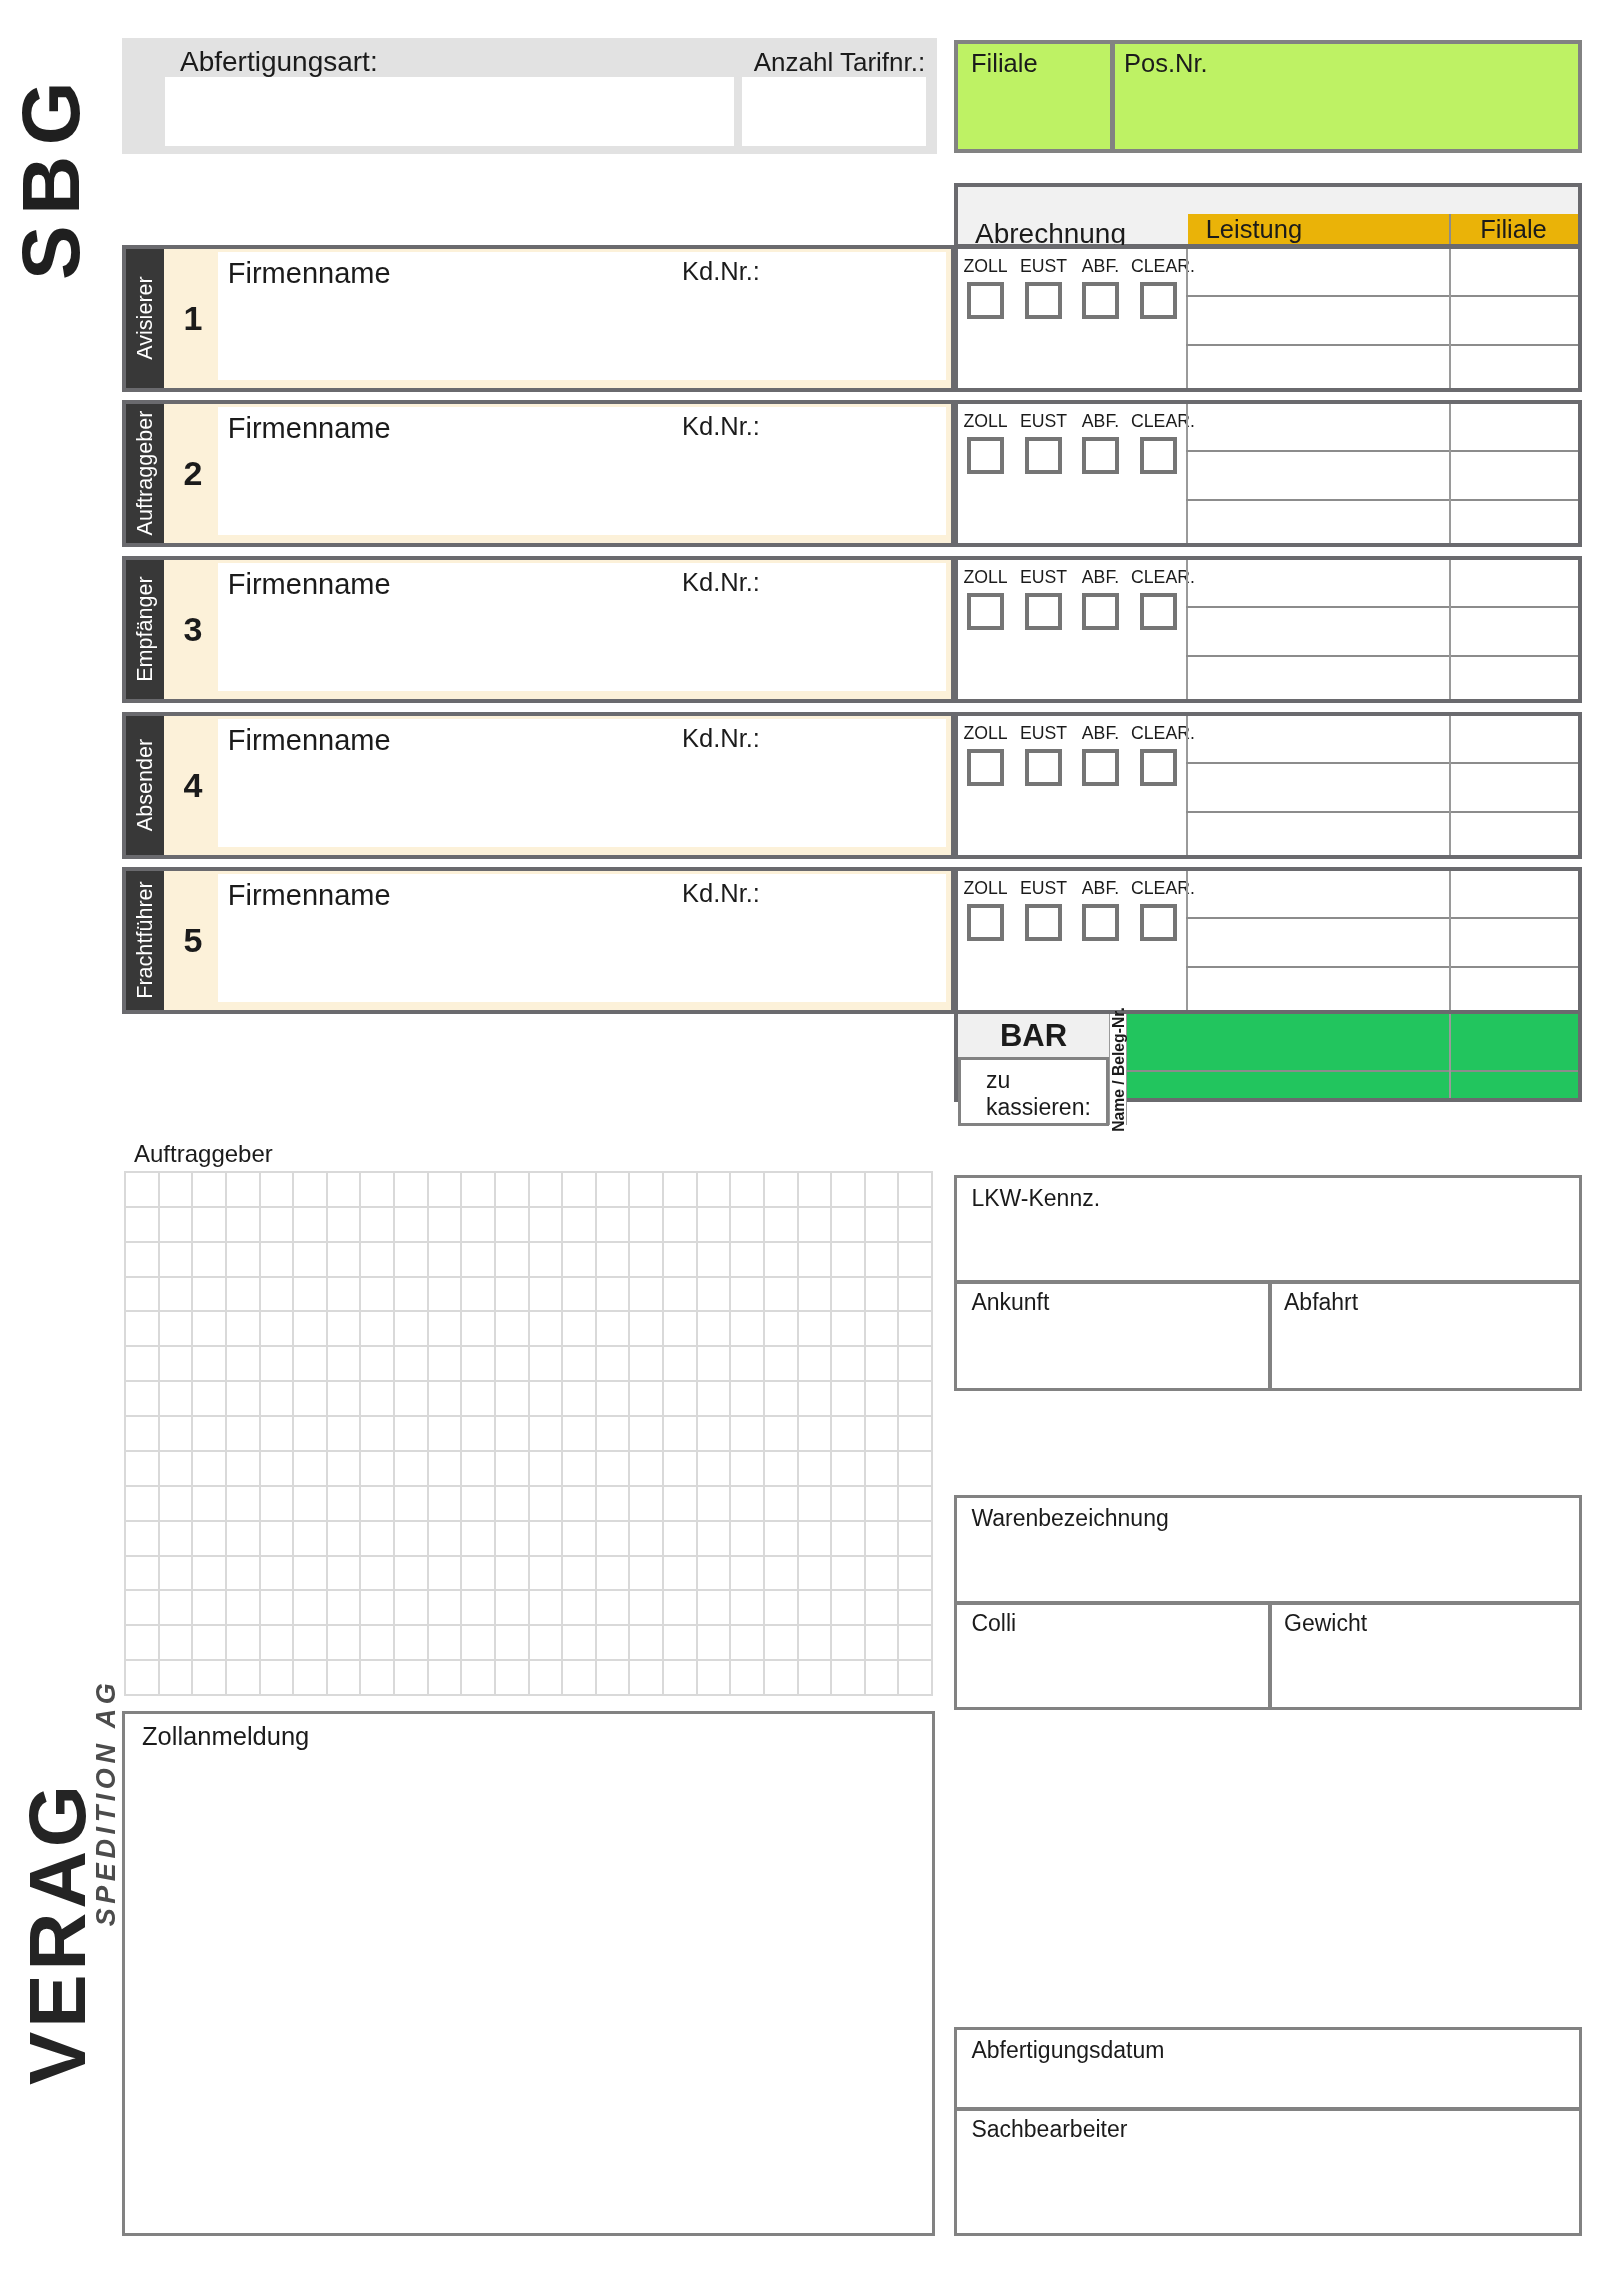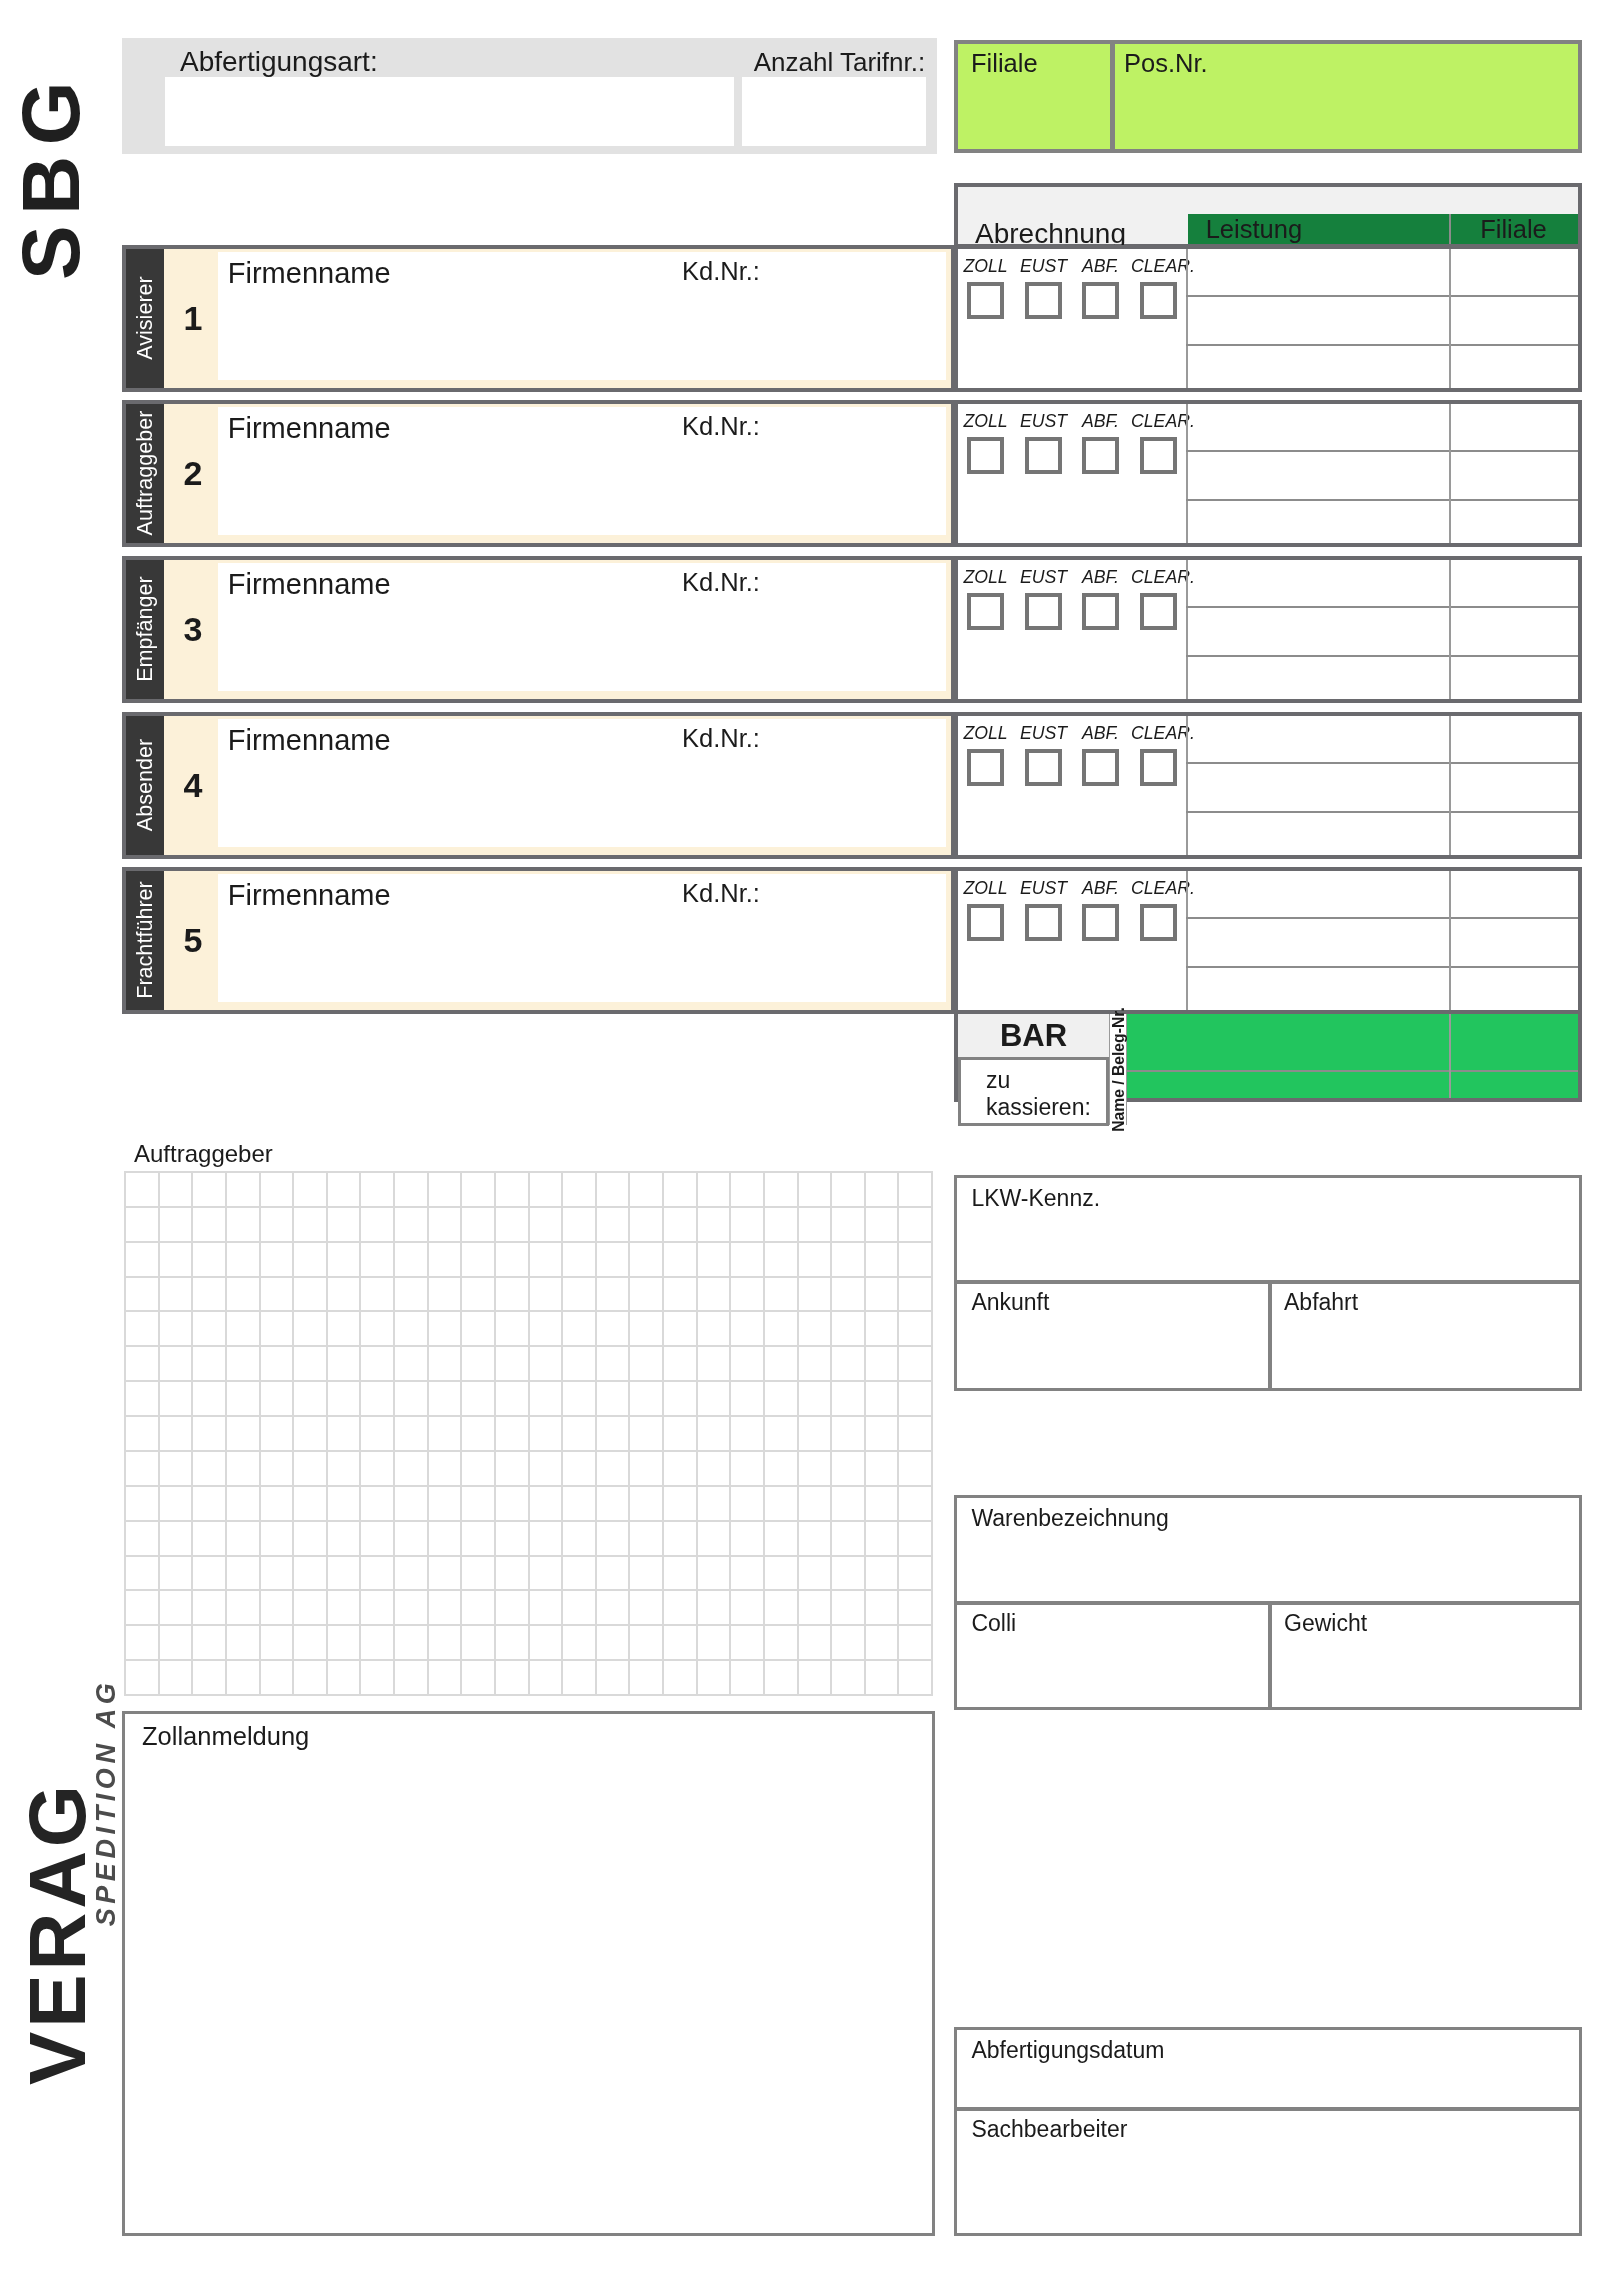--- a/index.html
+++ b/index.html
@@ -36,7 +36,7 @@
   
   .ahead{left:954px;top:183px;width:628px;height:65px;border:4.6px solid #6a6a6e;background:#f1f1f1;box-sizing:border-box;}
   .ahead-title{position:absolute;left:17px;top:0;bottom:0;display:flex;align-items:center;font-size:28px;margin-top:37px;}
-  .subband{position:absolute;left:230px;top:27px;right:0;bottom:0;background:#15803d;}
+  .subband{position:absolute;left:230px;top:27px;right:0;bottom:0;background:#eab308;}
   .sub-vline{position:absolute;left:261px;top:0;bottom:0;width:2px;background:#8c8c8c;}
   .leist-l{position:absolute;left:17.7px;top:0;bottom:0;display:flex;align-items:center;font-size:25.5px;}
   .betrag-l{position:absolute;left:261px;right:0;top:0;bottom:0;display:flex;align-items:center;justify-content:center;font-size:25.5px;}

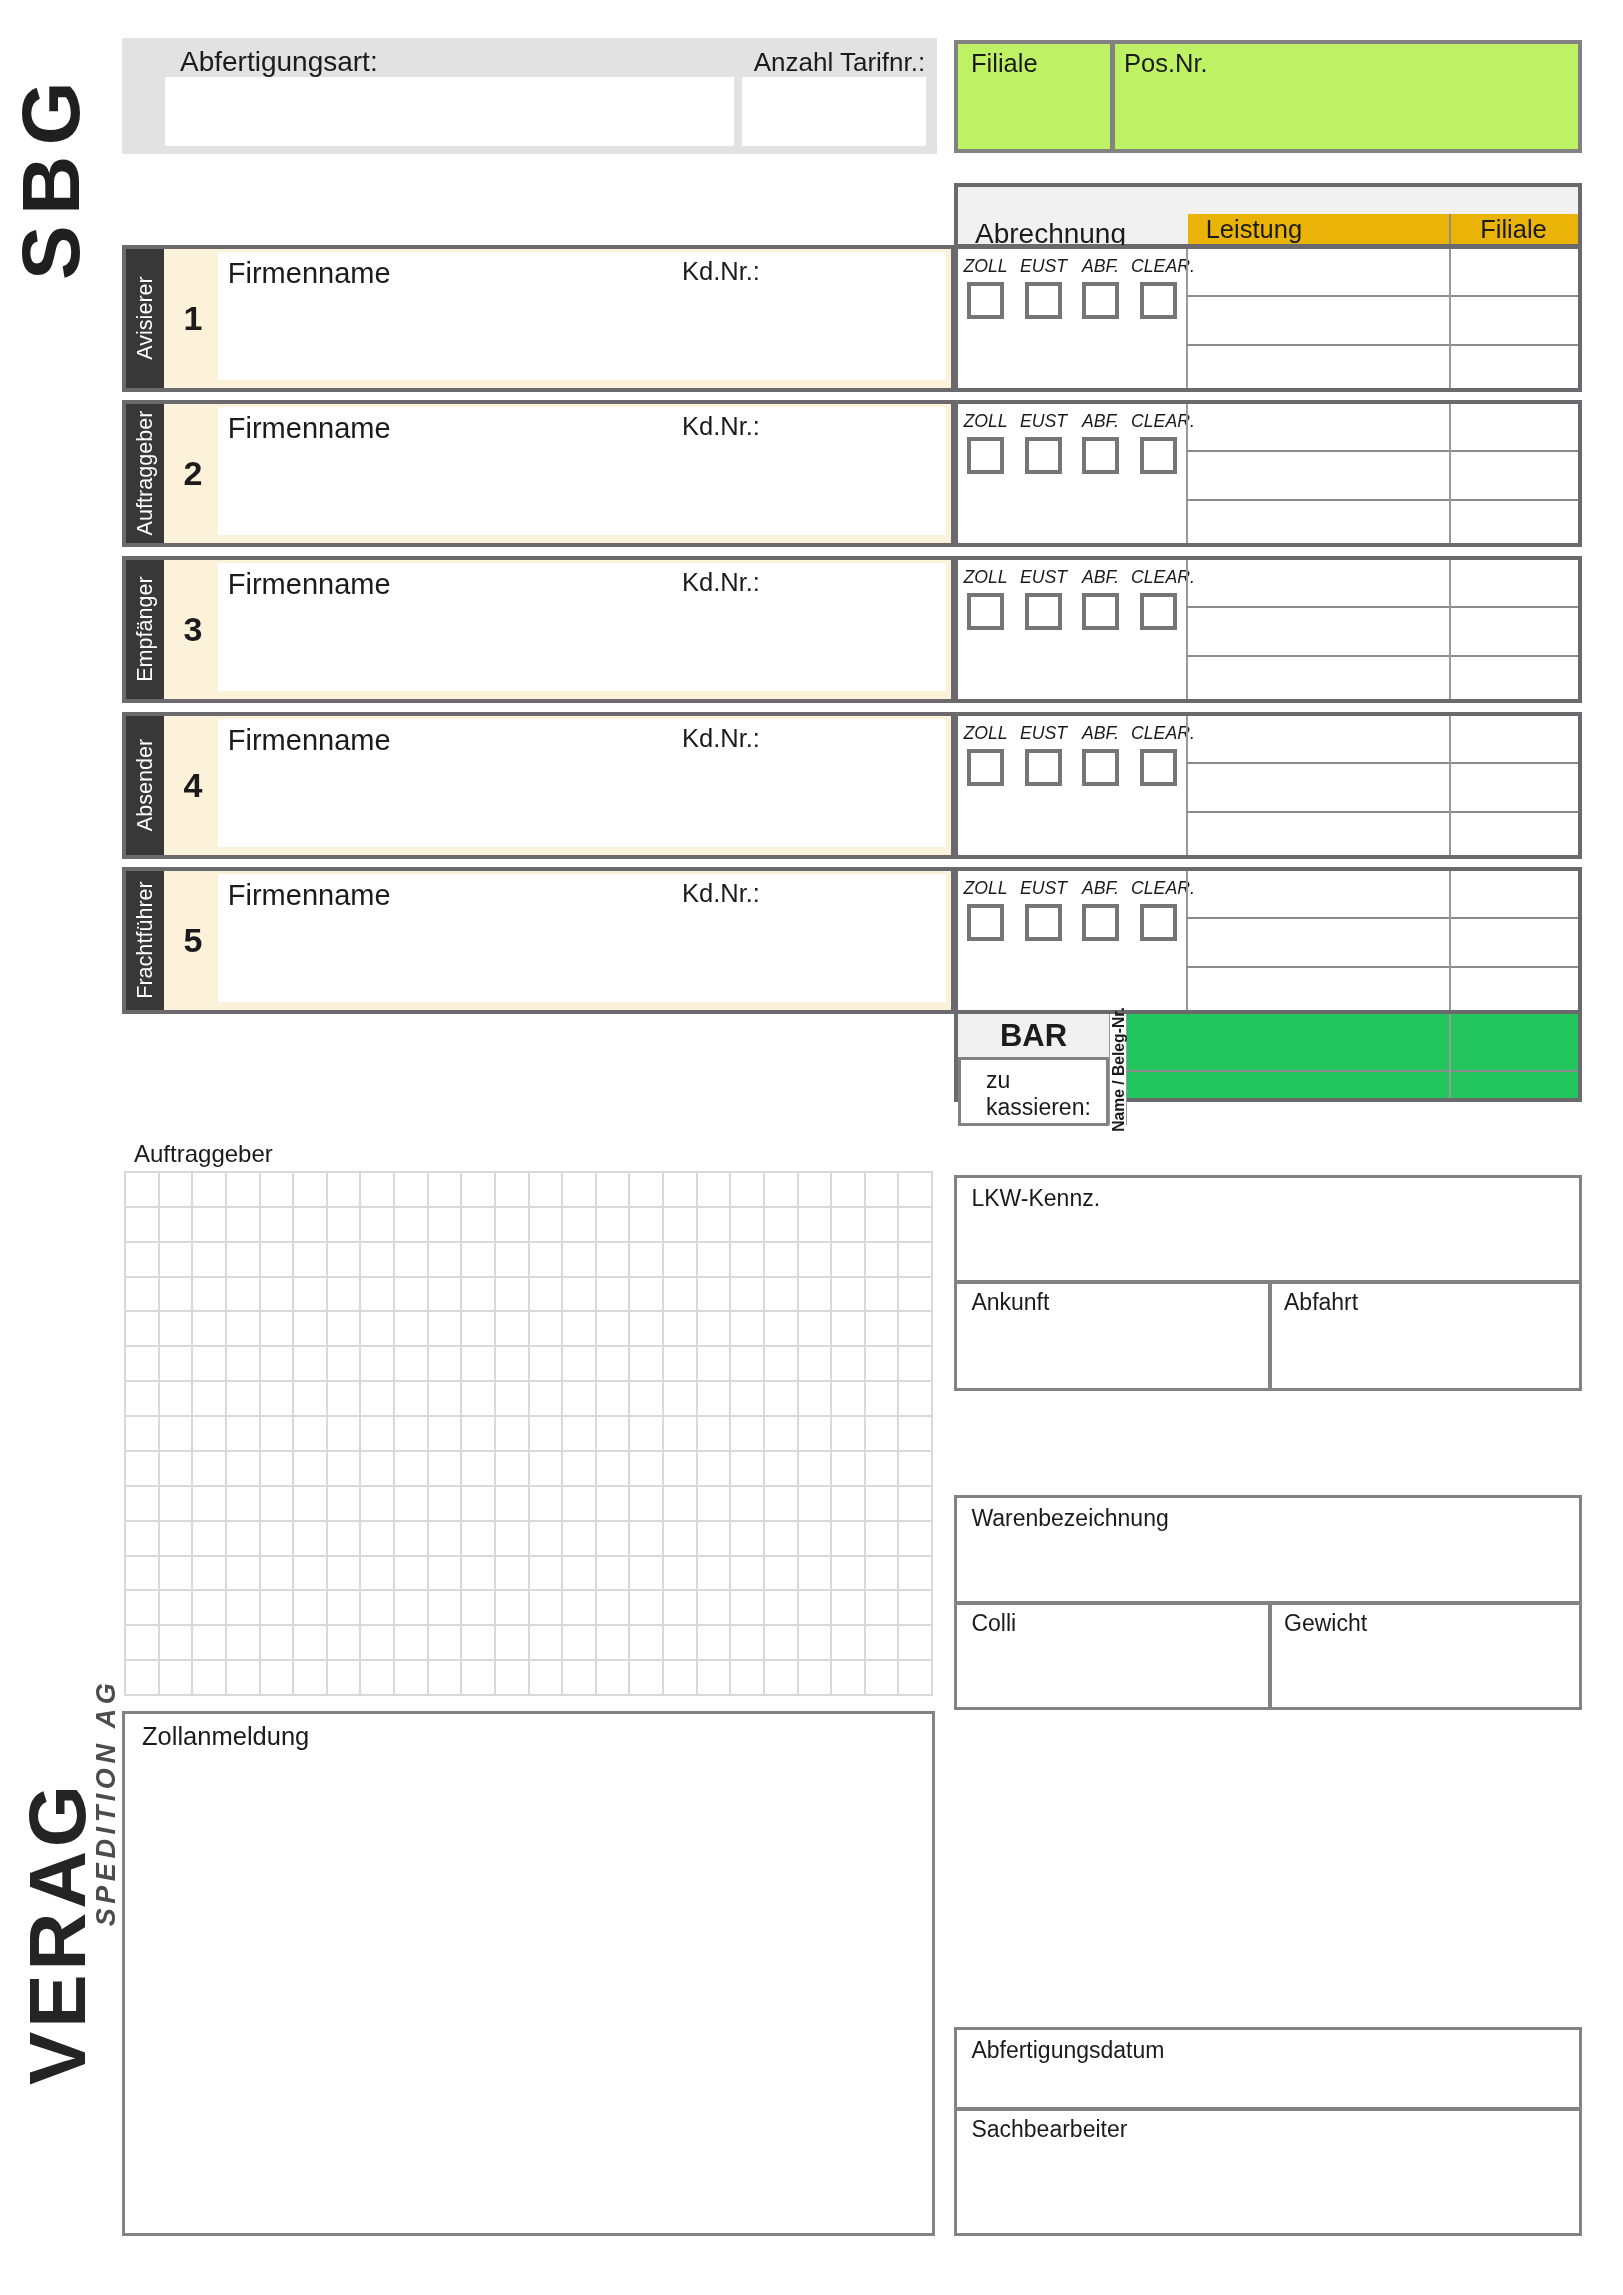--- a/index.html
+++ b/index.html
@@ -47,7 +47,7 @@
   .lline{position:absolute;left:228px;right:0;height:2px;background:#8c8c8c;}
   .l1{top:46px;} .l2{top:95px;}
   .cbgroup{position:absolute;left:0;top:0;width:228px;bottom:0;}
-  .cbcol{position:absolute;top:6.5px;width:55px;text-align:center;font-style:italic;}
+  .cbcol{position:absolute;top:6.5px;width:55px;text-align:center;}
   .c0{left:0px;} .c1{left:58px;} .c2{left:115px;} .c3{left:173px;}
   .cblabel{font-size:17.7px;white-space:nowrap;}
   .cbox{width:29px;height:29px;border:4.6px solid #757575;background:#fff;margin:5.9px auto 0 auto;}

